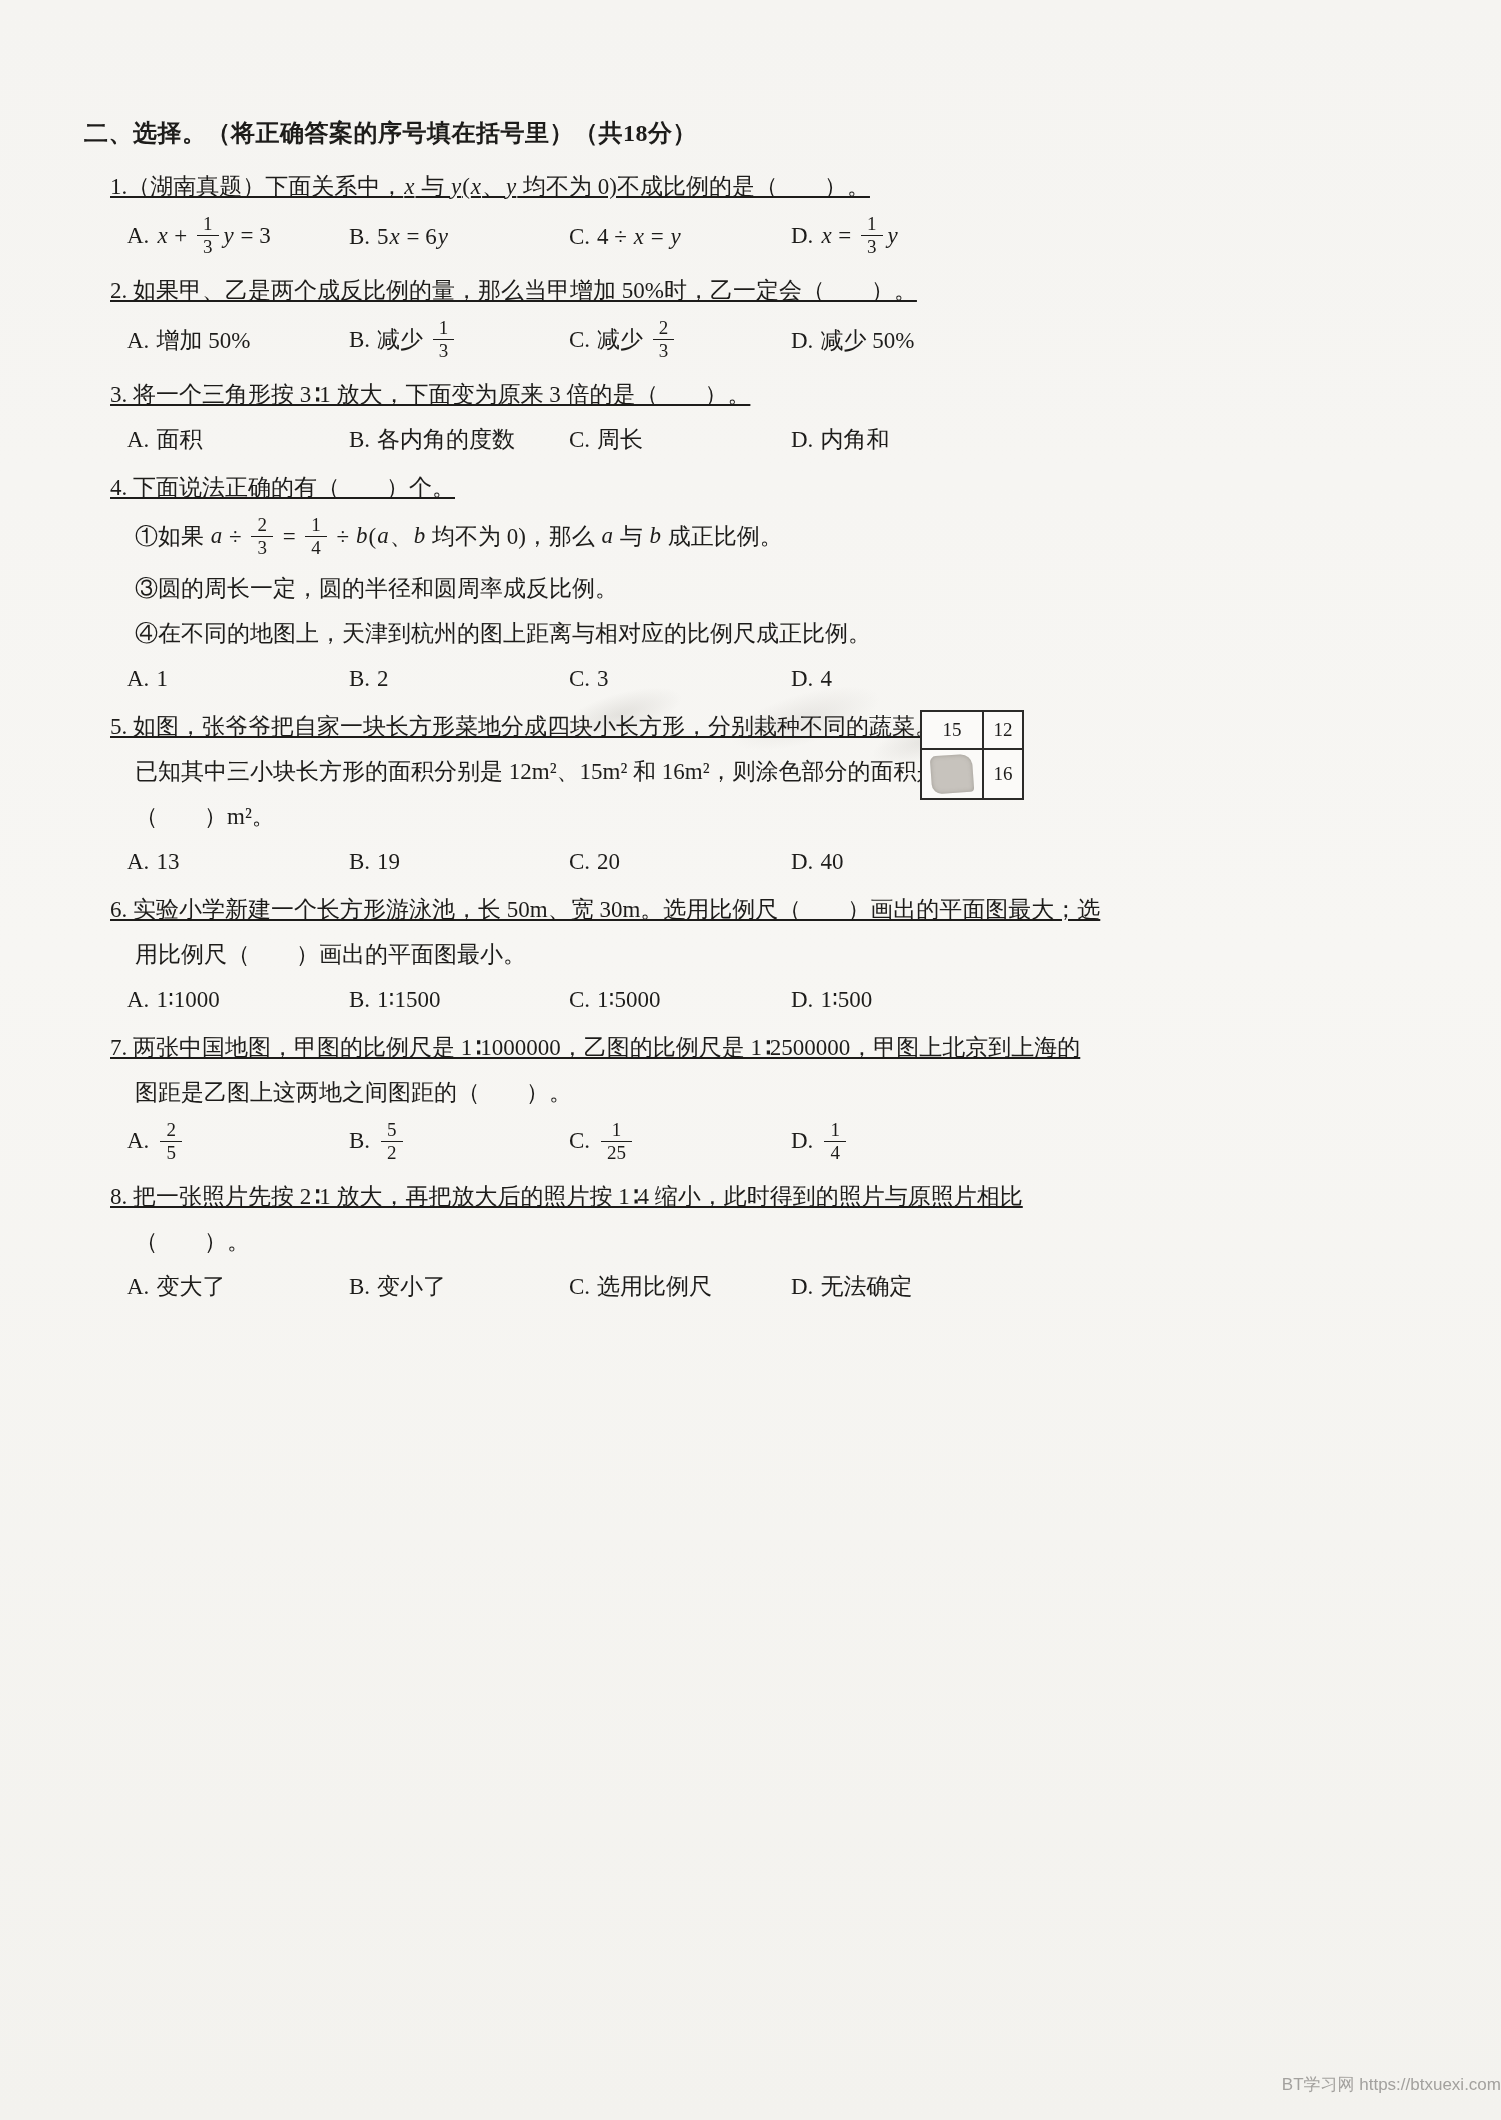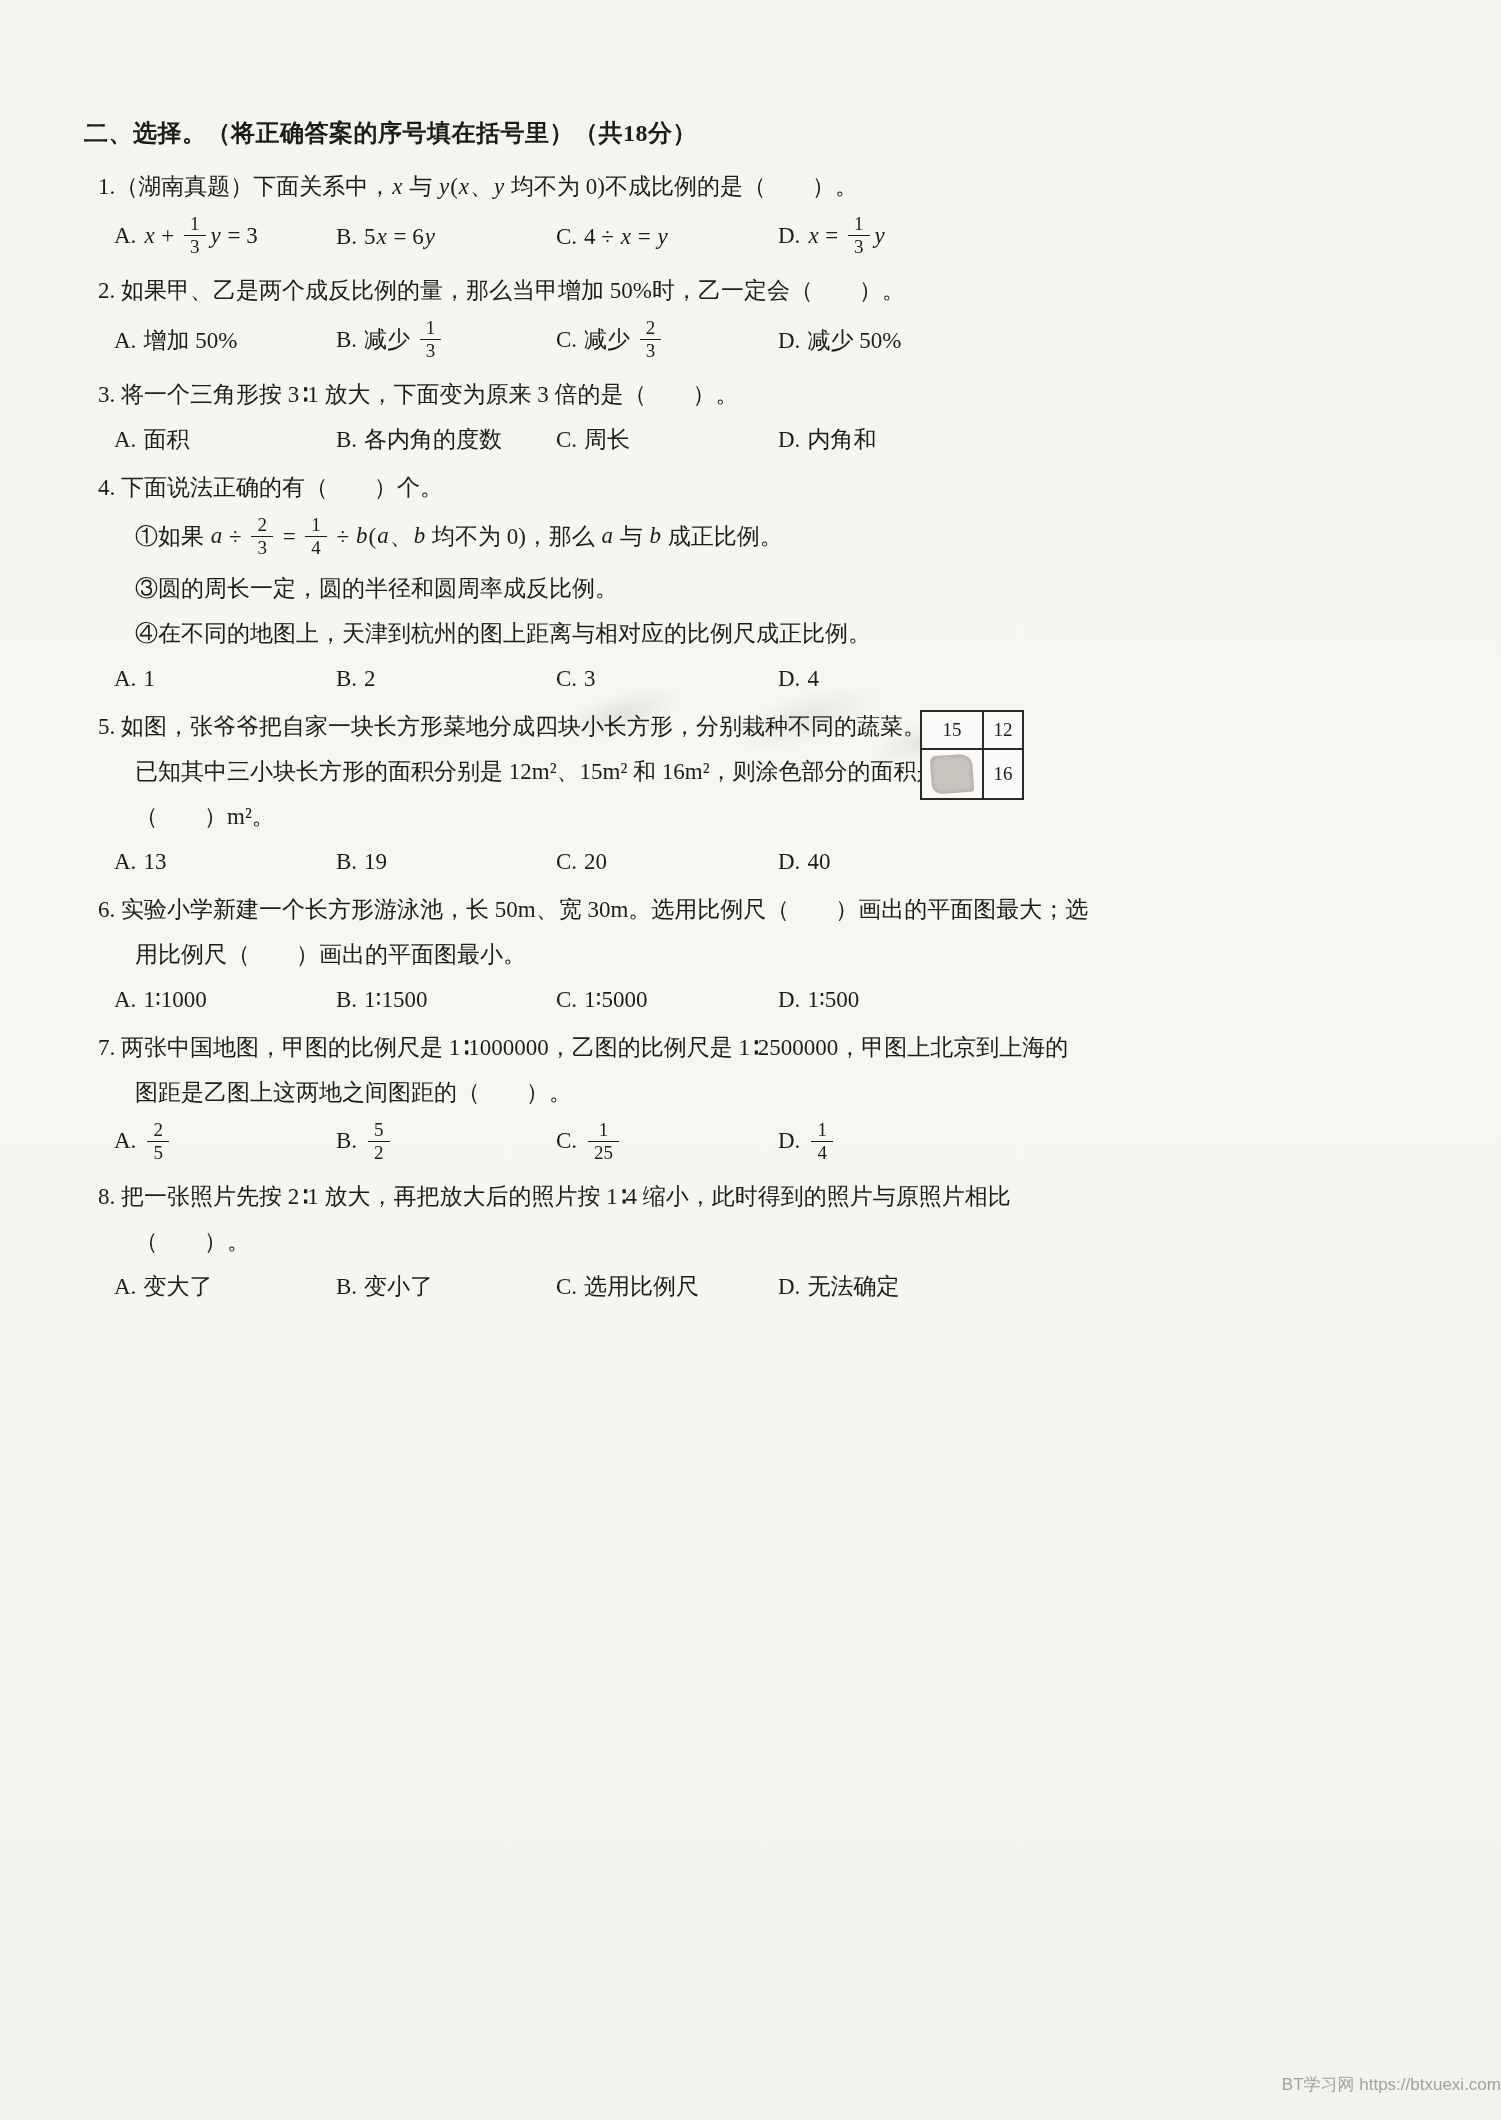--- a/index.html
+++ b/index.html
@@ -21,7 +21,7 @@
   }
   .question { position:relative; margin-bottom:10px; }
   .q-line { line-height:34px; margin-bottom:11px; }
-  .ind-first { margin-left:14px; }
+  .ind-first { margin-left:26px;text-decoration:underline; }
   .ind-cont  { margin-left:51px; }
   .q-options {
     margin-left:30px; margin-top:2px; margin-bottom:14px;

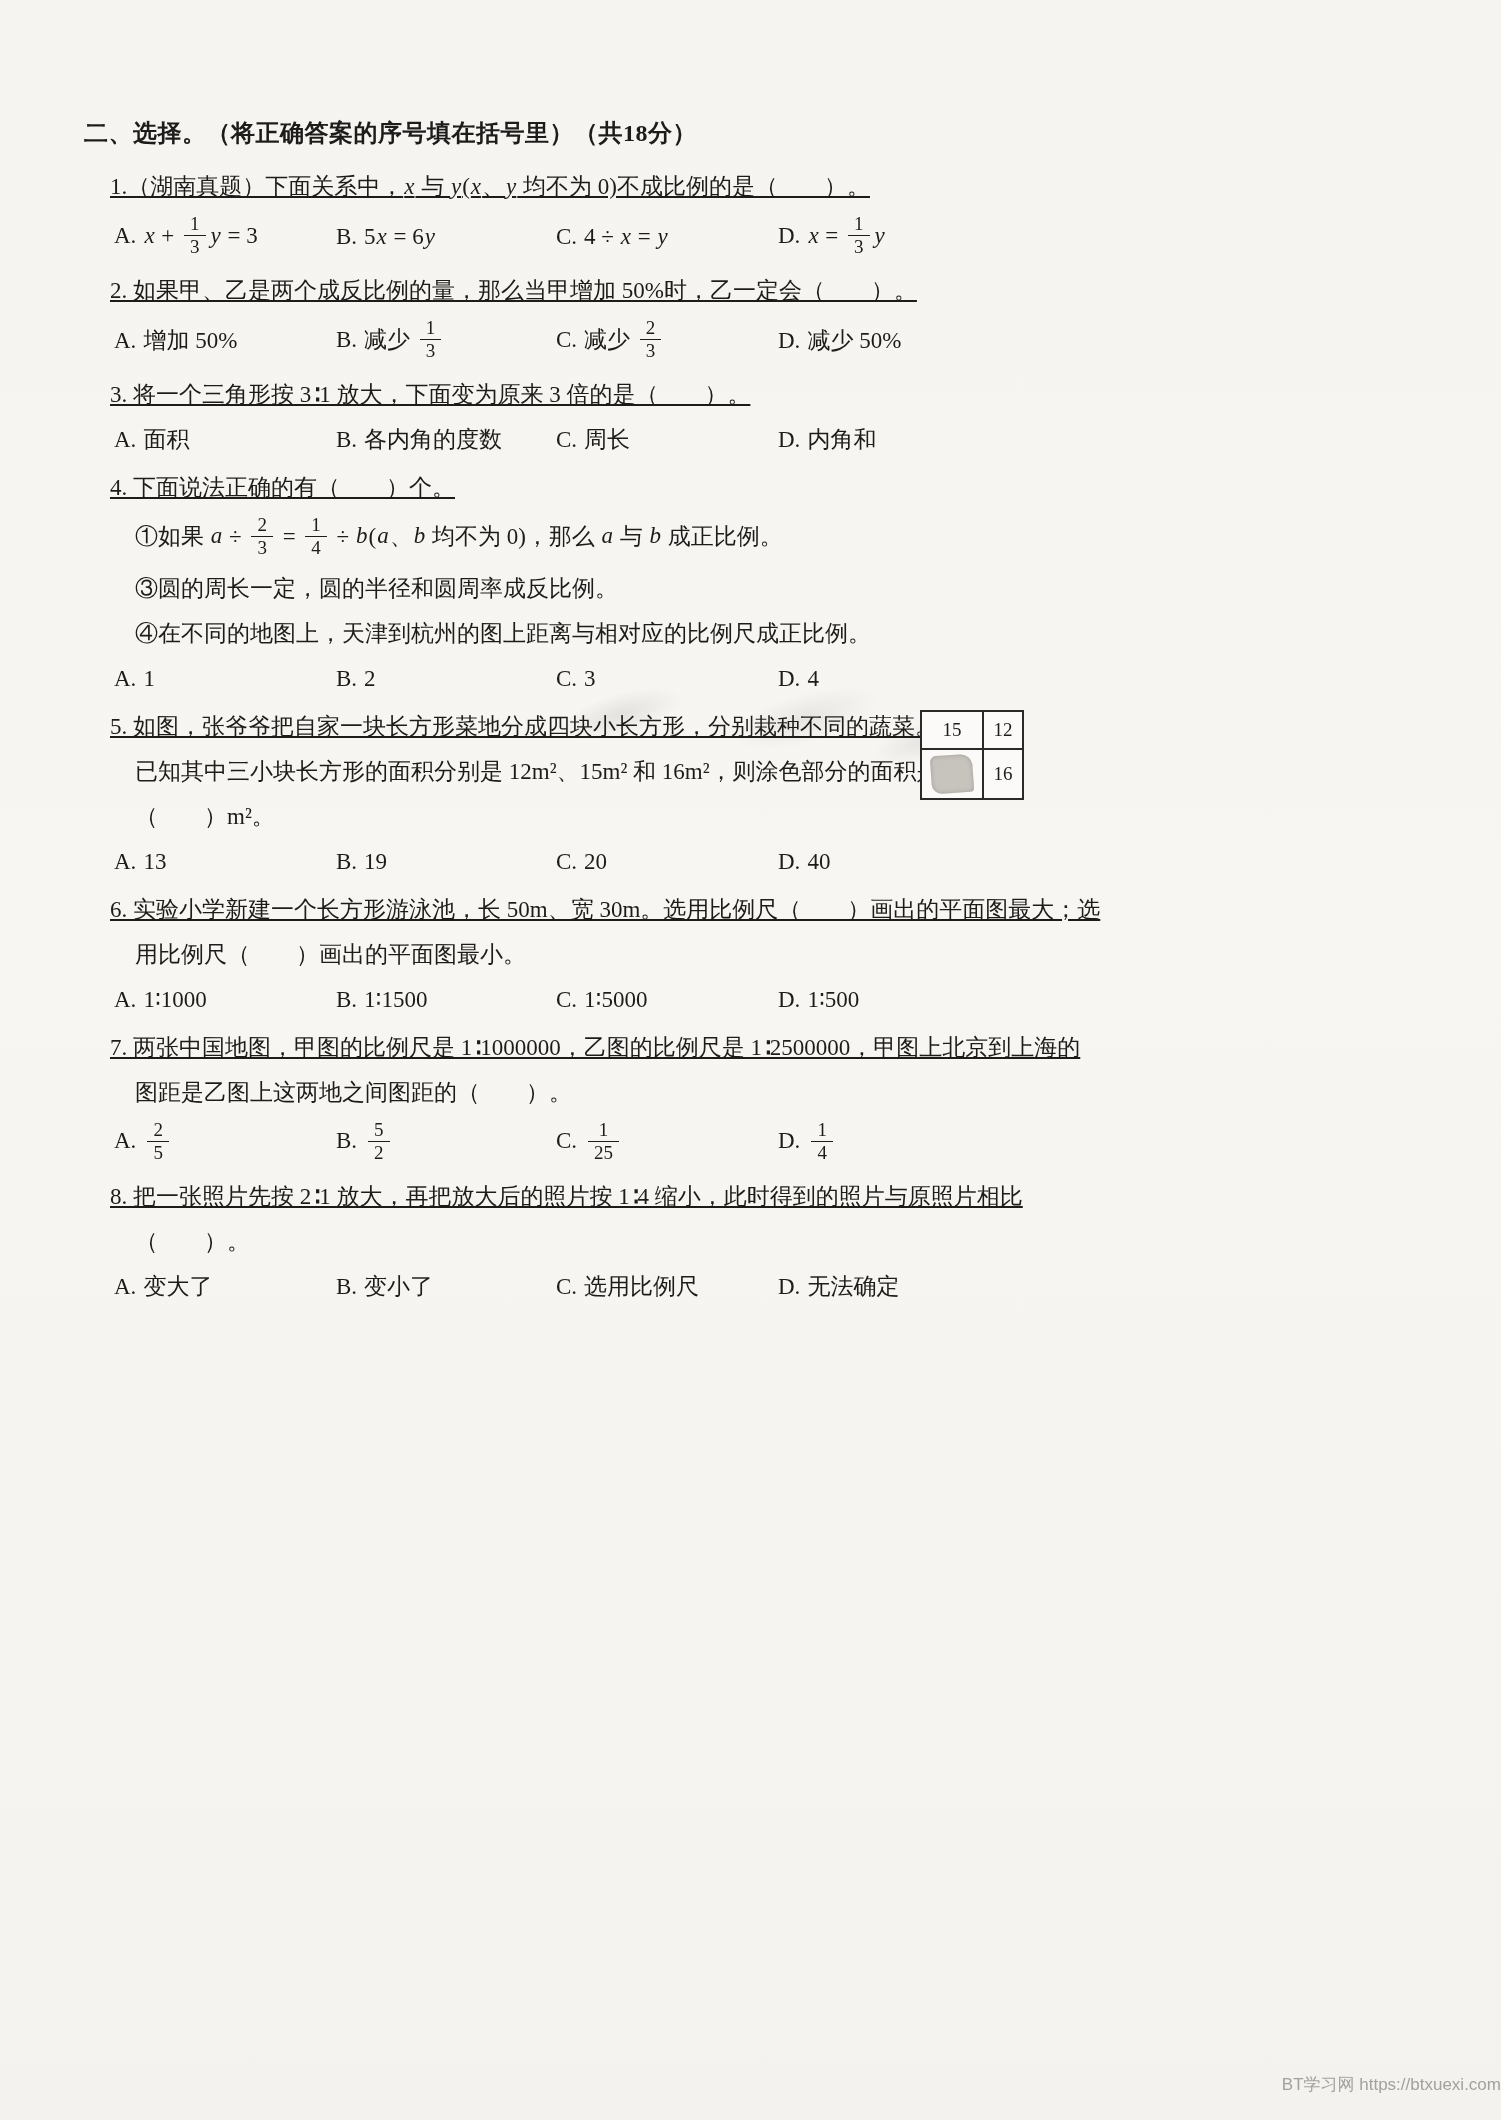--- a/index.html
+++ b/index.html
@@ -24,7 +24,7 @@
   .ind-first { margin-left:26px;text-decoration:underline; }
   .ind-cont  { margin-left:51px; }
   .q-options {
-    margin-left:30px; margin-top:2px; margin-bottom:14px;
+    margin-left:43px; margin-top:2px; margin-bottom:14px;
     display:grid; grid-template-columns:222px 220px 222px auto;
     align-items:center; line-height:34px;
   }

